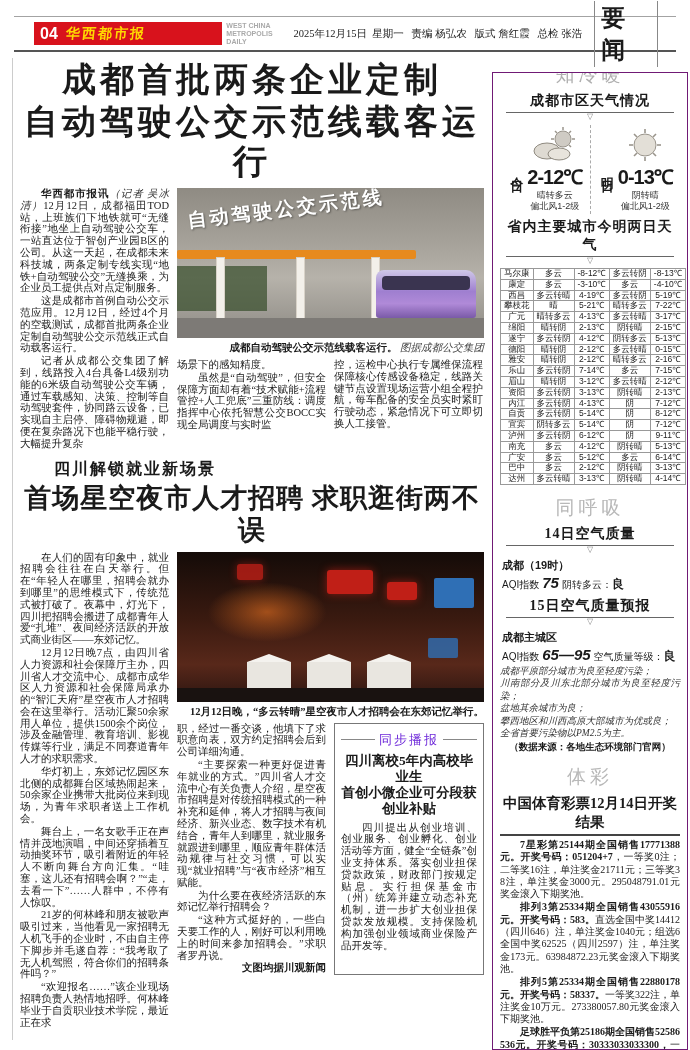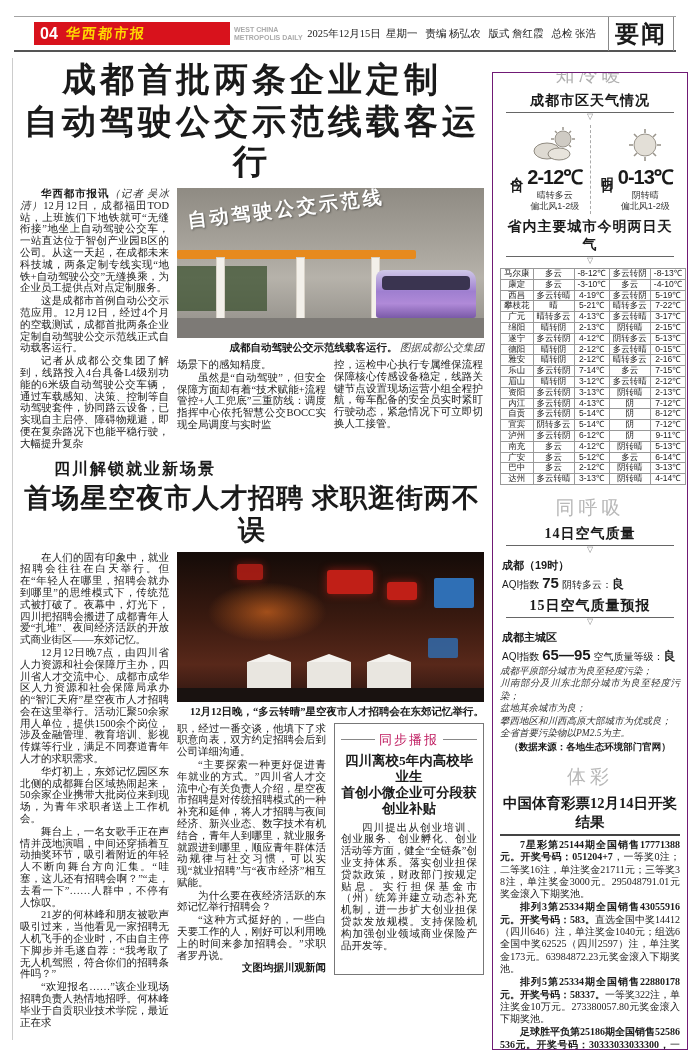--- a/index.html
+++ b/index.html
@@ -18,7 +18,7 @@
                transform:skewX(-6deg); }
   .logo-en { color:#aaa; font-size:7px; font-family:"Liberation Sans", sans-serif; margin-left:4px; width:70px; line-height:8px; font-weight:bold;}
   .mast-date { margin-left:auto; font-size:10.5px; color:#222; white-space:pre; }
-  .mast-section { border-left:1px solid #888; border-right:1px solid #888; margin:0 2px 0 12px;
+  .mast-section { border-left:1px solid #888; border-right:1px solid #888; margin:0 18px 0 12px;
                   padding:1px 6px; font-size:24px; font-weight:bold; letter-spacing:2px; }
 
   

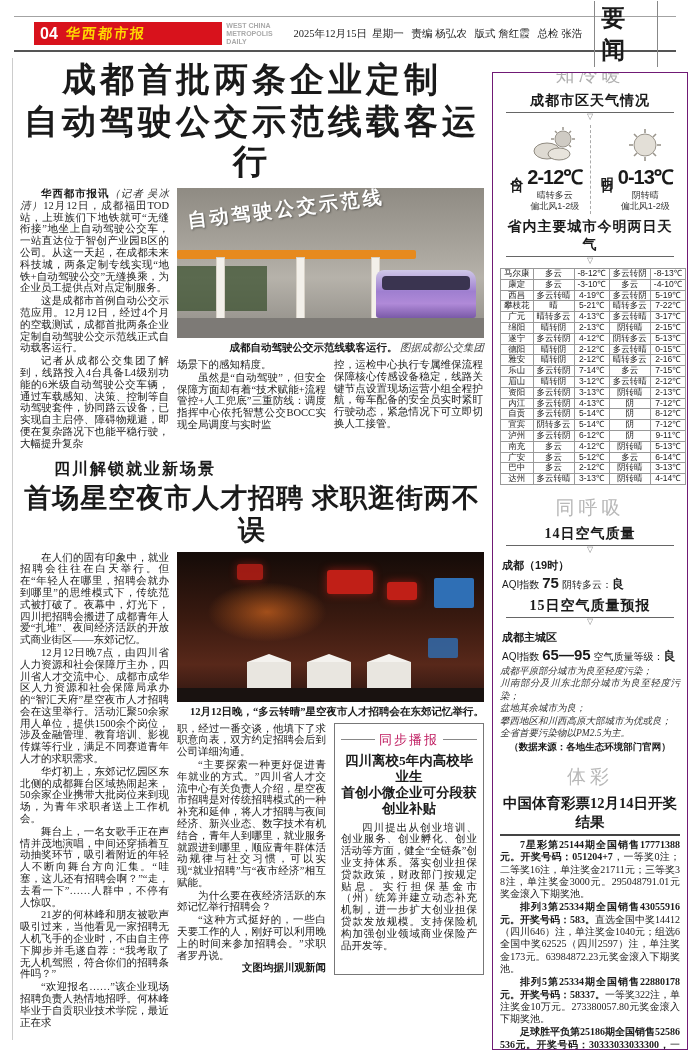--- a/index.html
+++ b/index.html
@@ -92,7 +92,7 @@
                      line-height:9.8px; white-space:nowrap; color:#222; }
   .aq-city { font-size:11px; font-weight:bold; font-family:"Liberation Sans", sans-serif; margin:4px 0 1px 2px; }
   .aq-line { font-size:10px; margin-left:2px; }
-  .aq-line .aqv { font-size:15px; font-weight:900; font-family:"Liberation Sans", sans-serif; padding:0 3px; }
+  .aq-line .aqv { font-size:15px; font-weight:900; font-family:"Liberation Sans", sans-serif; padding:0 3px;font-style:italic; }
   .aq-line .grade { font-weight:900; font-size:12px; }
   .aq-notes p { font-size:9.5px; line-height:12.5px; color:#333; font-style:italic;
                 font-family:"Liberation Serif", serif; text-align:justify; }

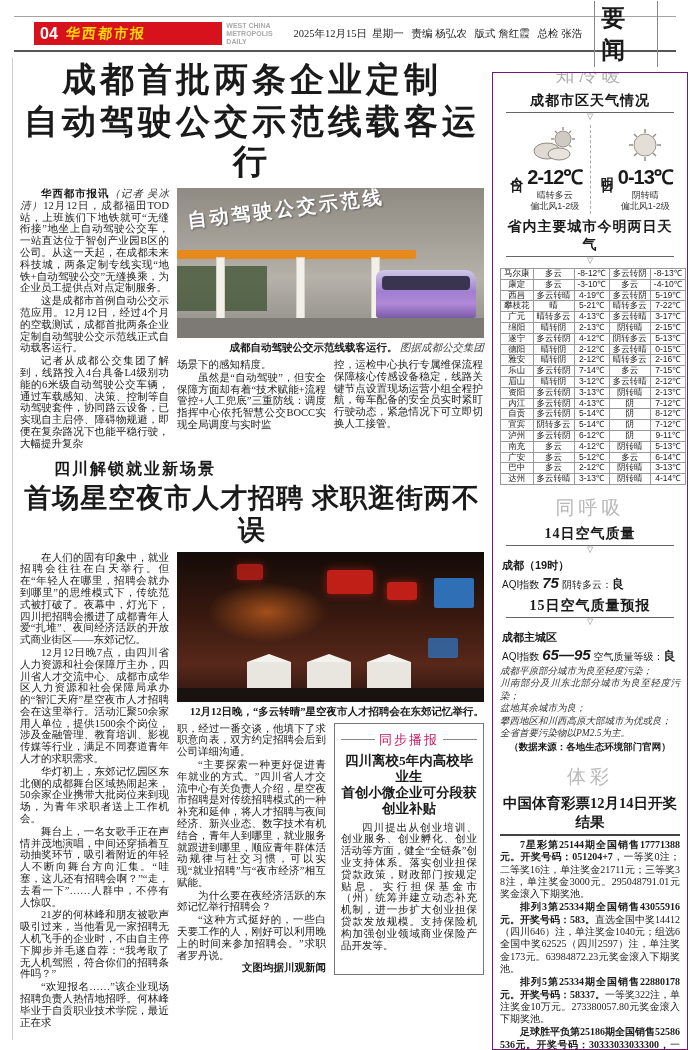--- a/index.html
+++ b/index.html
@@ -66,7 +66,7 @@
 
   
   .boxed { width:150px; border:1px solid #777; padding:5px 6px; }
-  .boxed-hd { display:flex; align-items:center; gap:4px; font-size:13px; color:#be185d; letter-spacing:2px;
+  .boxed-hd { display:flex; align-items:center; gap:4px; font-size:13px; color:#6d28d9; letter-spacing:2px;
               justify-content:center; margin:2px 0 4px 0; }
   .boxed-hd::before, .boxed-hd::after { content:""; flex:1; border-top:1px solid #888; }
   .boxed-title { font-size:13.5px; font-weight:900; text-align:center; line-height:16px; margin-bottom:5px; }

